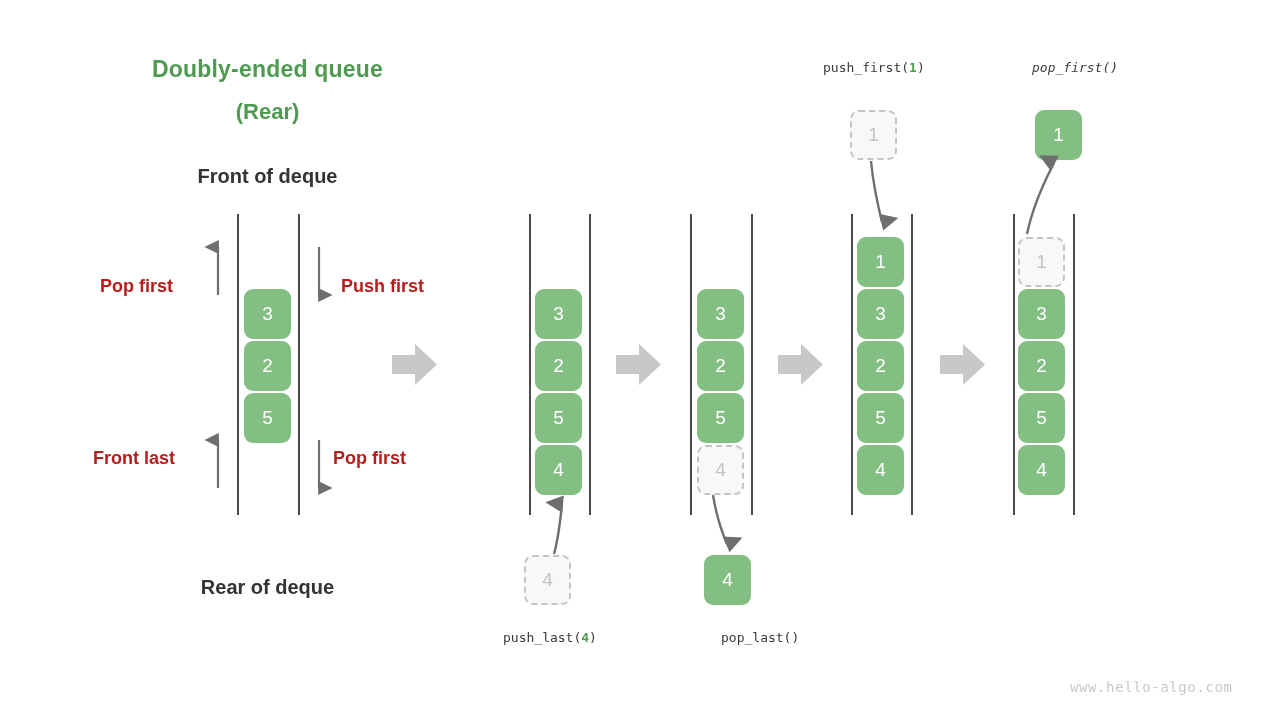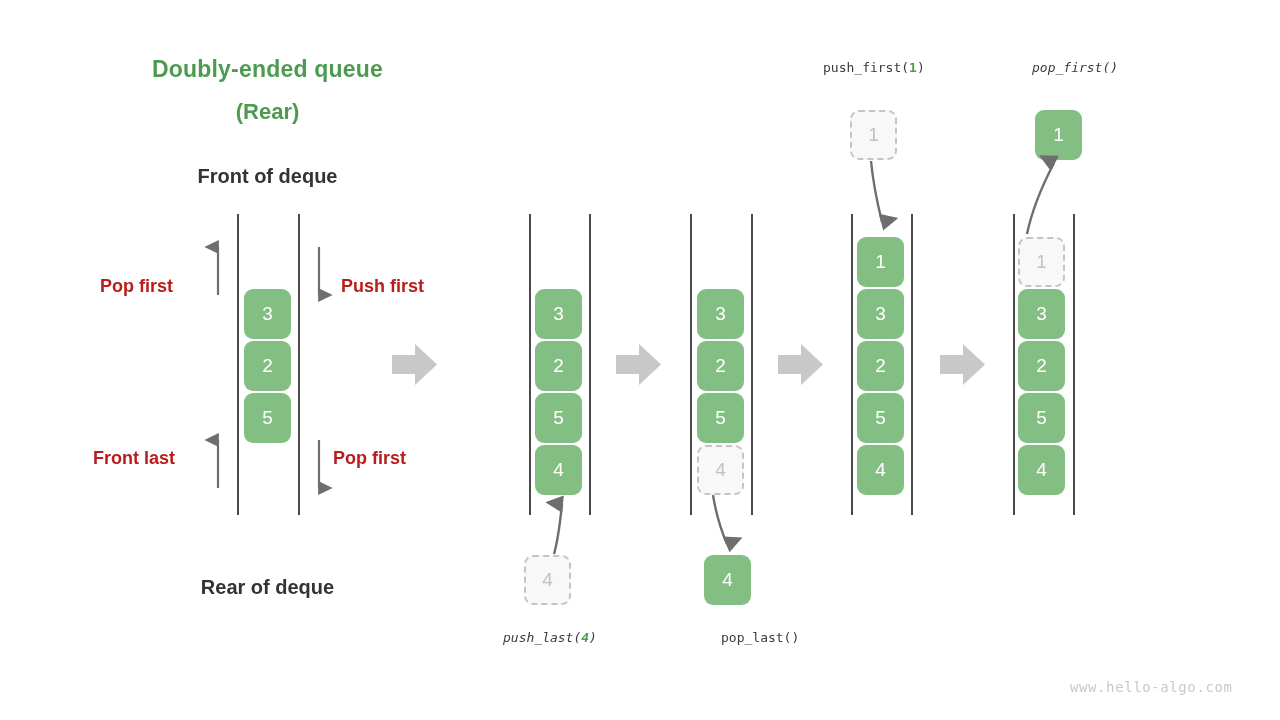--- a/index.html
+++ b/index.html
@@ -228,7 +228,7 @@
 
 <div class="abs code" style="left:1032px; top:60px;font-style:italic;"><span>pop_first(</span><span class="num"></span><span>)</span></div>
 
-<div class="abs code" style="left:503px; top:630px;font-style:italic;"><span>push_last(</span><span class="num">4</span><span>)</span></div>
+<div class="abs code" style="left:503px; top:630px;"><span>push_last(</span><span class="num">4</span><span>)</span></div>
 
 <div class="abs code" style="left:721px; top:630px;"><span>pop_last(</span><span class="num"></span><span>)</span></div>
 

